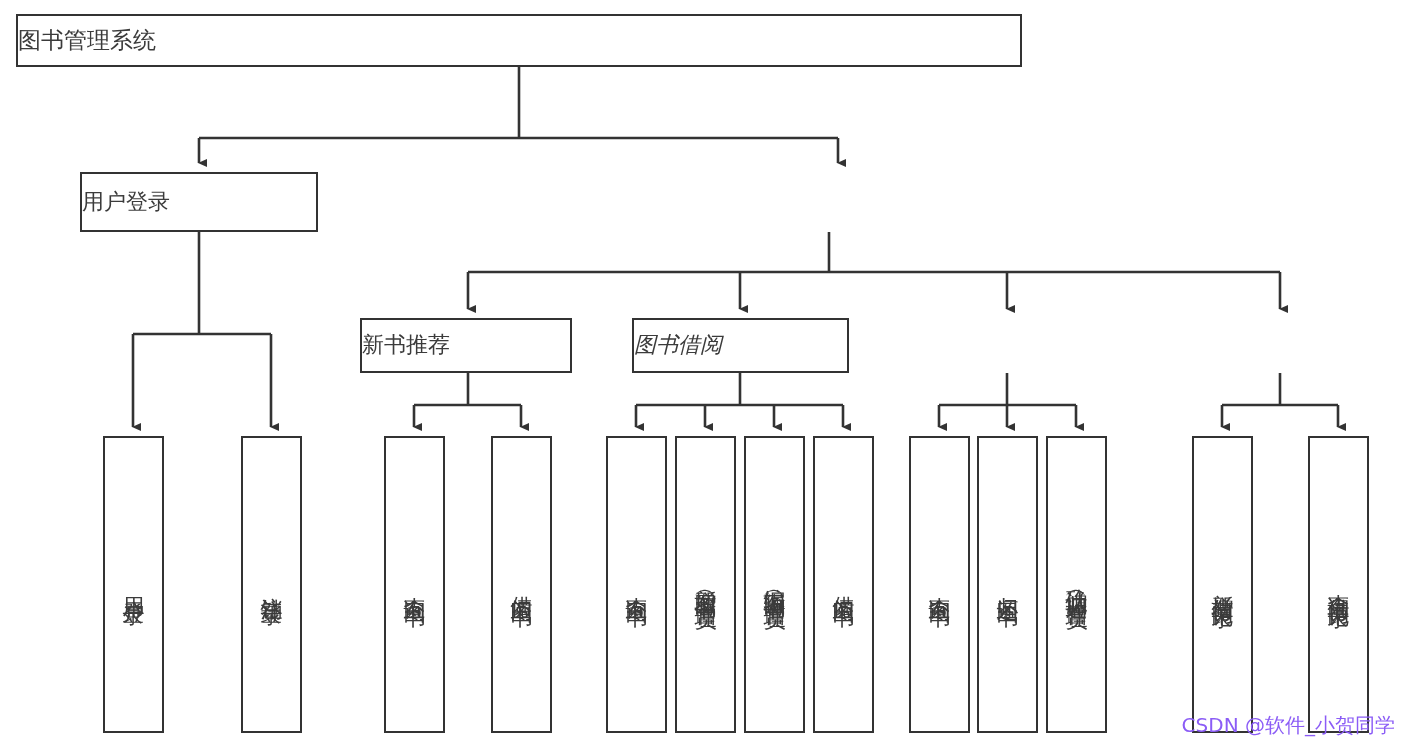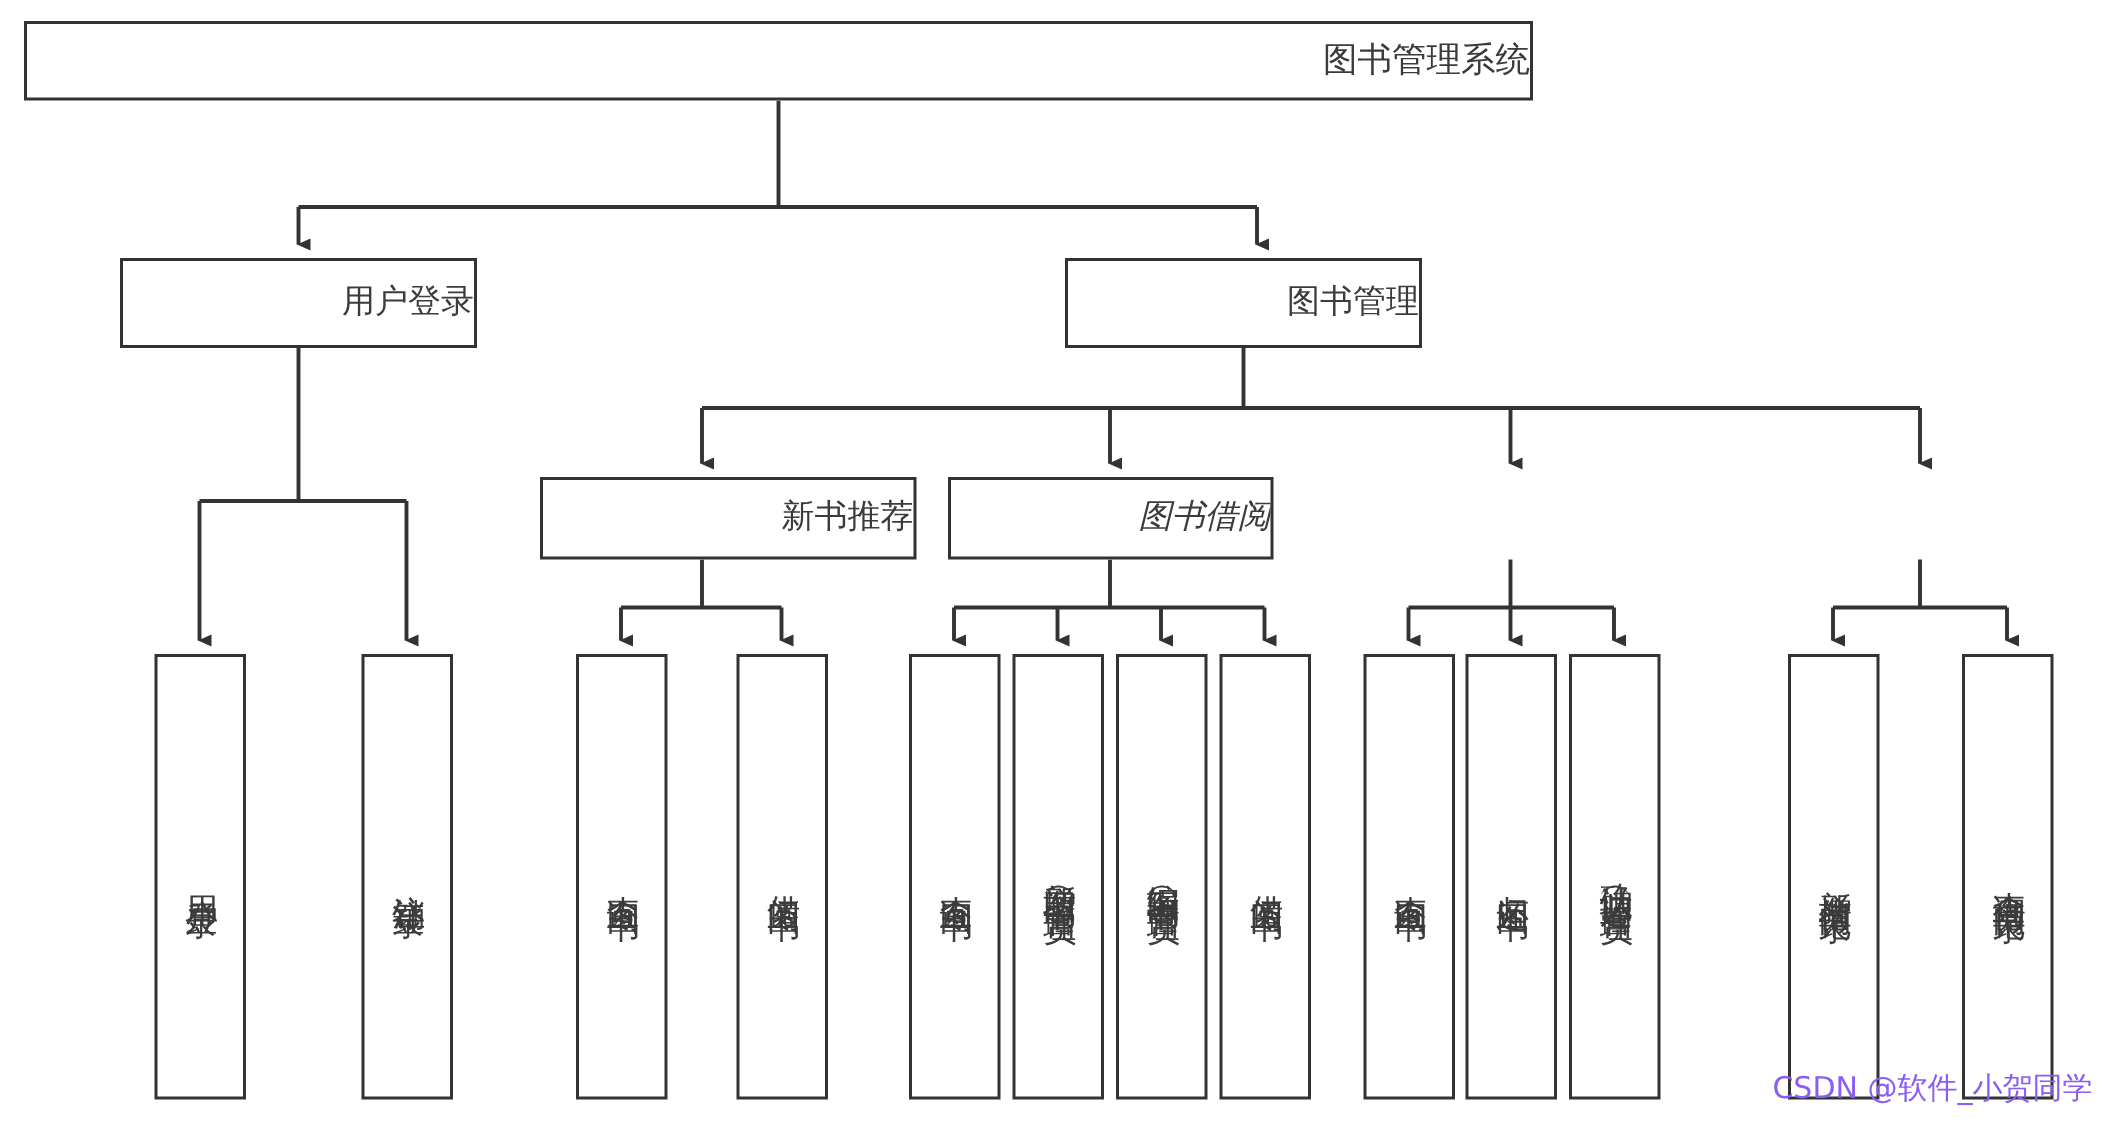--- a/index.html
+++ b/index.html
@@ -34,7 +34,7 @@
     border: 2px solid #333333;
     display: flex;
     align-items: center;
-    justify-content: flex-end;
+    justify-content: flex-start;
     overflow: hidden;
   }
   .node-label {

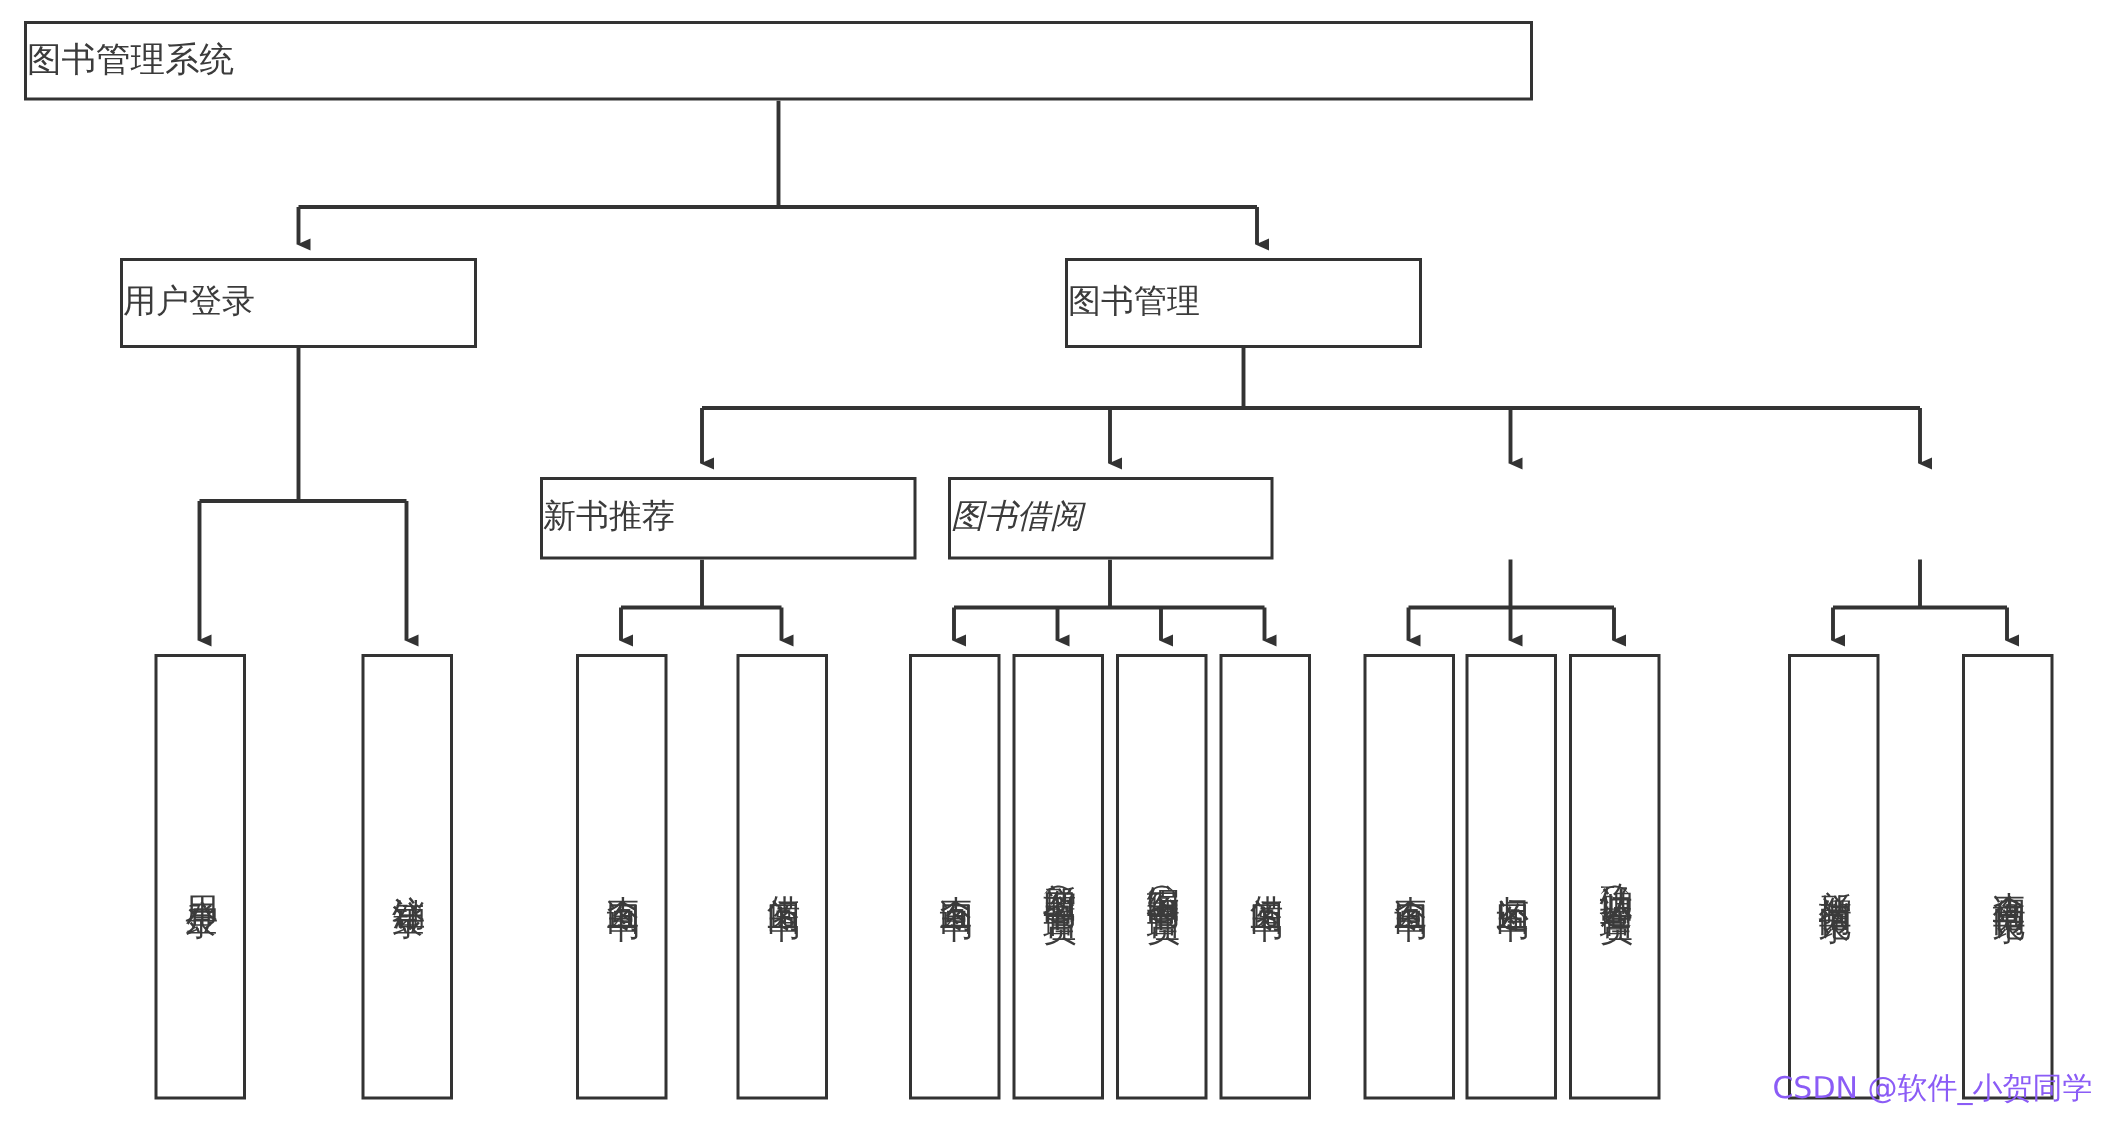--- a/index.html
+++ b/index.html
@@ -144,9 +144,6 @@
   <div class="node-box node-l2" style="left:80px; top:172px; width:238px; height:60px;">
     <span class="node-label">用户登录</span>
   </div>
-  <div class="node-box node-l2" style="left:710px; top:172px; width:238px; height:60px;">
-    <span class="node-label">图书管理</span>
-  </div>
 
   <div class="node-box node-l3" style="left:360px; top:318px; width:251px; height:55px;">
     <span class="node-label">新书推荐</span>

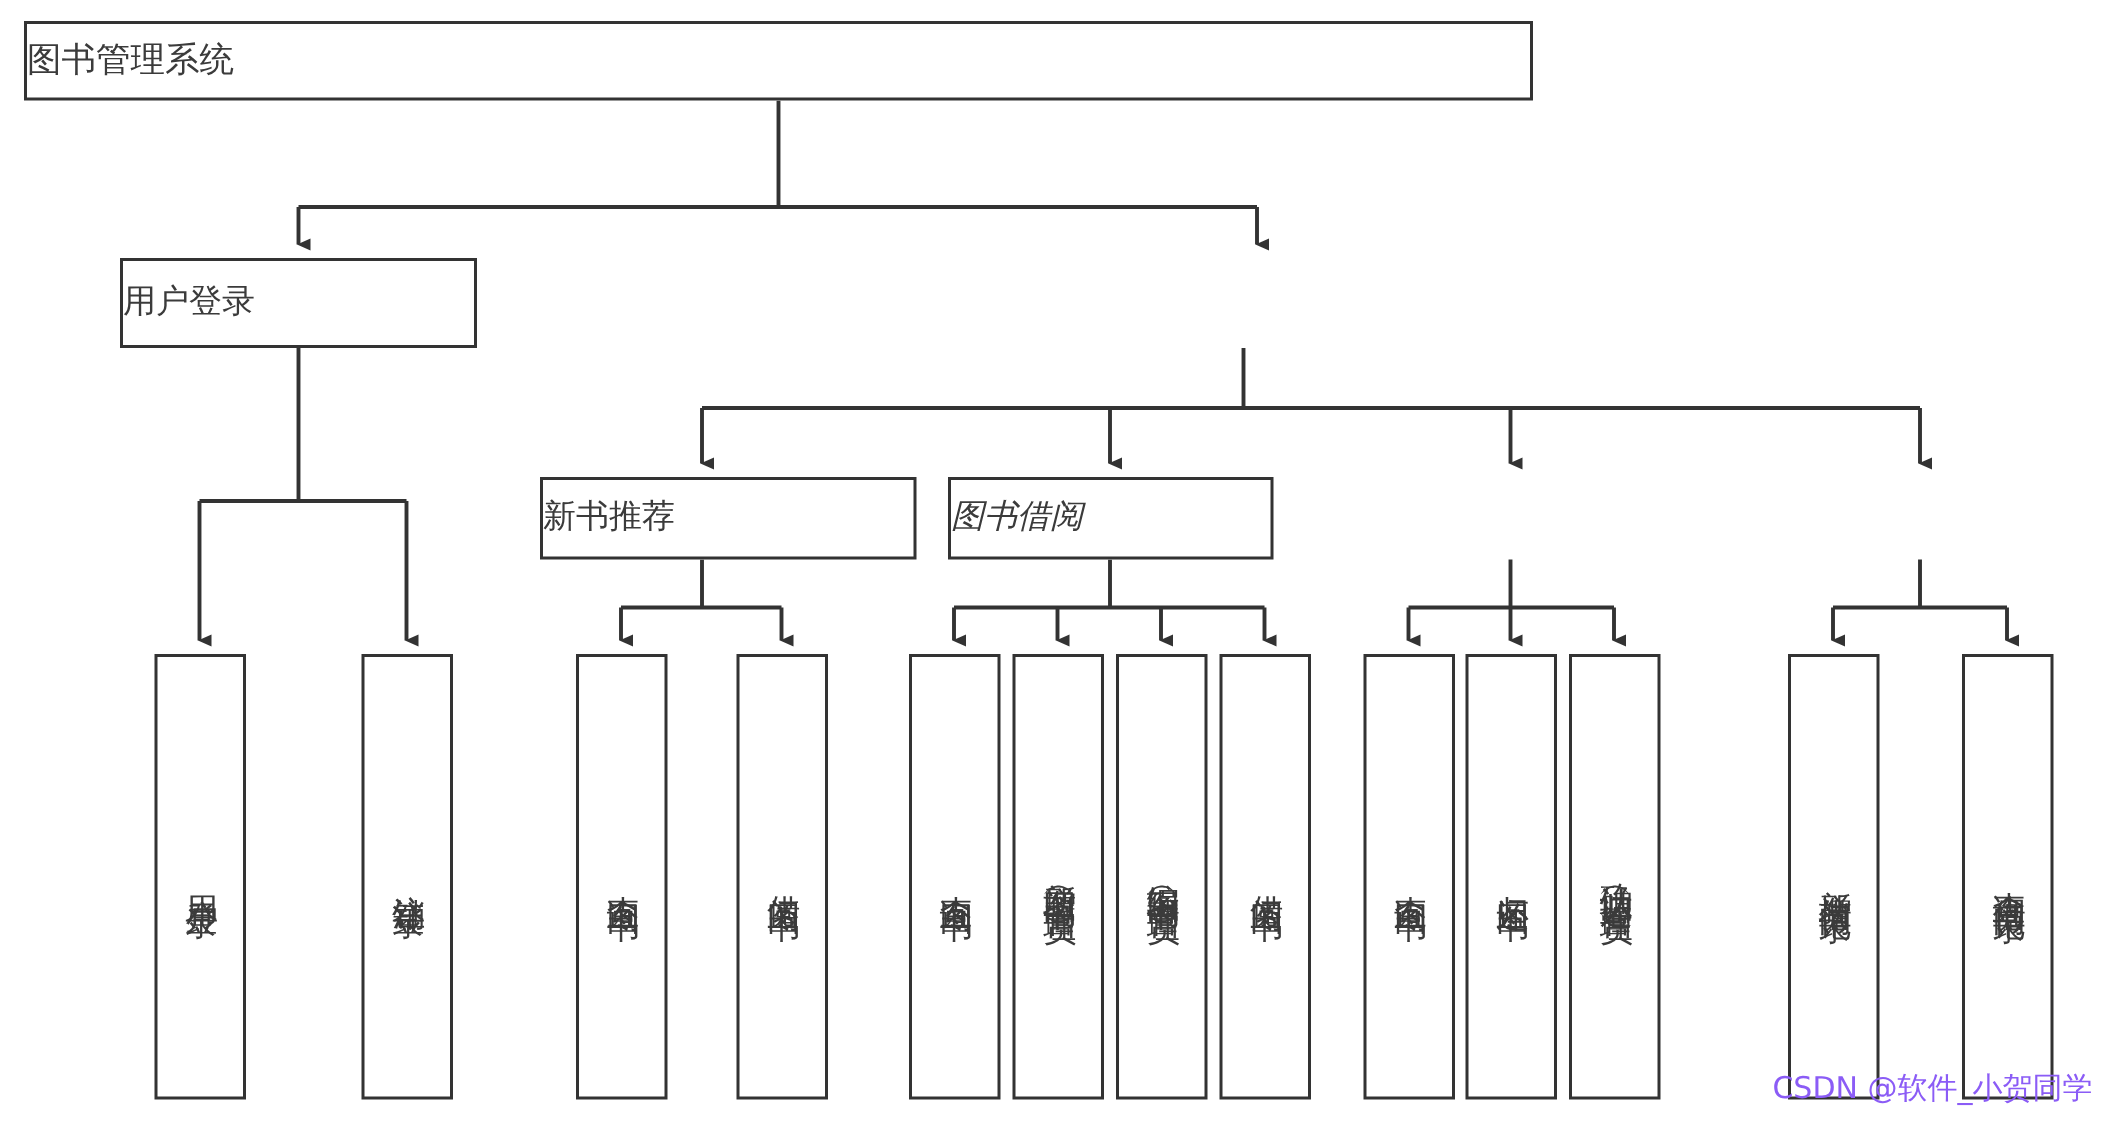--- a/index.html
+++ b/index.html
@@ -145,7 +145,7 @@
     <span class="node-label">用户登录</span>
   </div>
 
-  <div class="node-box node-l3" style="left:360px; top:318px; width:251px; height:55px;">
+  <div class="node-box node-l3" style="left:360px; top:318px; width:212px; height:55px;">
     <span class="node-label">新书推荐</span>
   </div>
   <div class="node-box node-l3" style="left:632px; top:318px; width:217px; height:55px;font-style:italic;">

